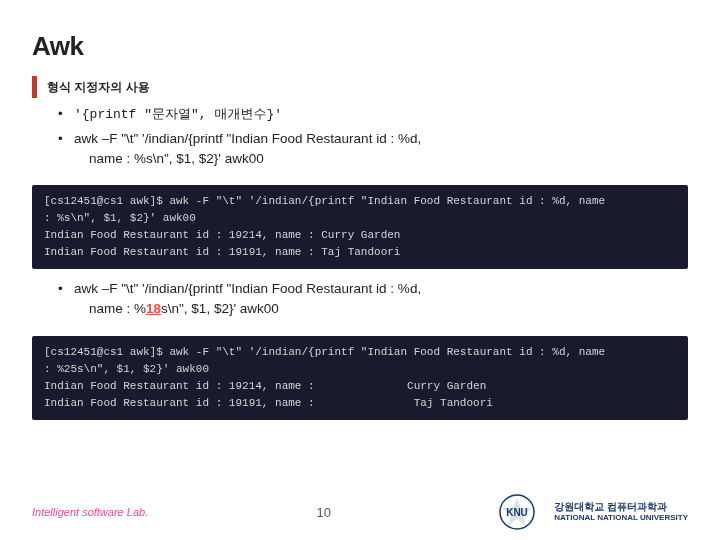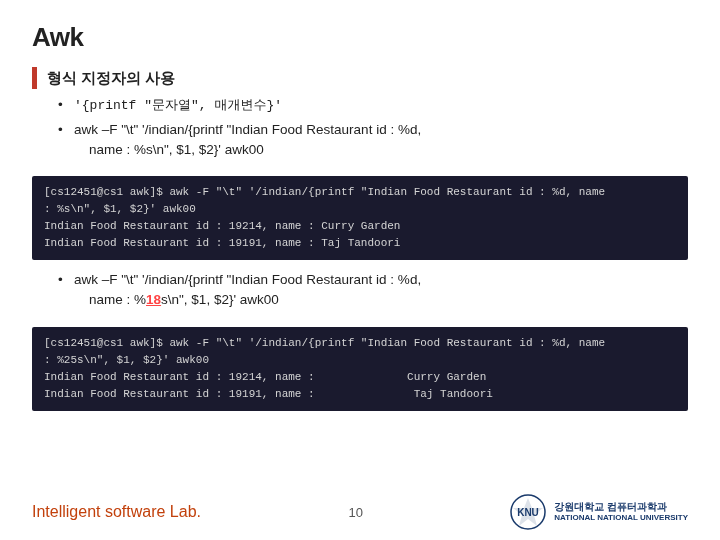--- a/index.html
+++ b/index.html
@@ -16,7 +16,7 @@
     .page {
       width: 720px;
       height: 540px;
-      padding: 22px 32px 12px 32px;
+      padding: 31px 32px 12px 32px;
       display: flex;
       flex-direction: column;
     }

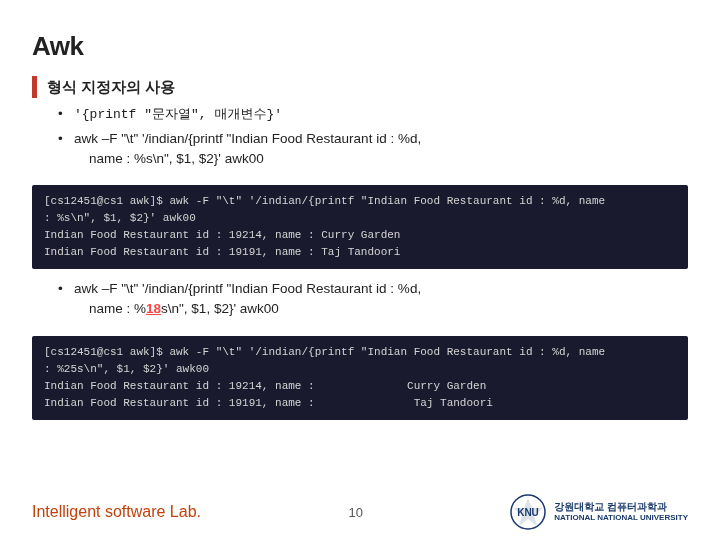--- a/index.html
+++ b/index.html
@@ -48,7 +48,7 @@
     }
 
     .section-title {
-      font-size: 15px;
+      font-size: 12px;
       font-weight: bold;
       color: #222;
     }

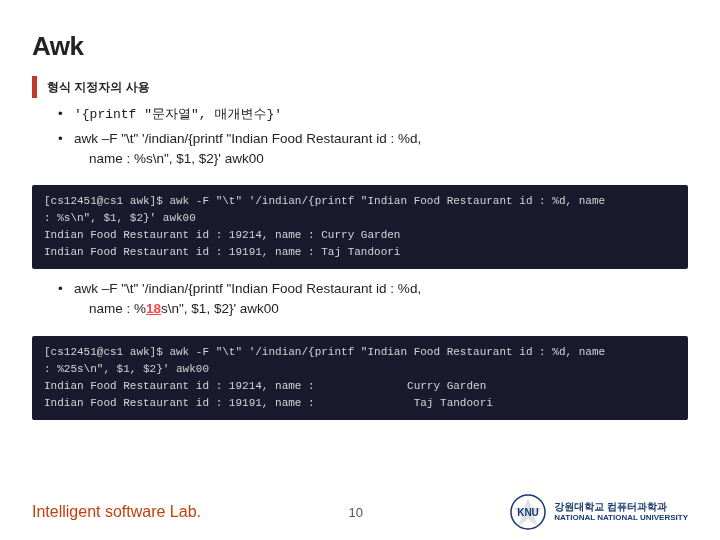--- a/index.html
+++ b/index.html
@@ -106,8 +106,9 @@
     }
 
     .footer-lab {
-      font-size: 16px;
-      color: #c2410c;
+      font-size: 11px;
+      font-style: italic;
+      color: #ec4899;
     }
 
     .footer-page {

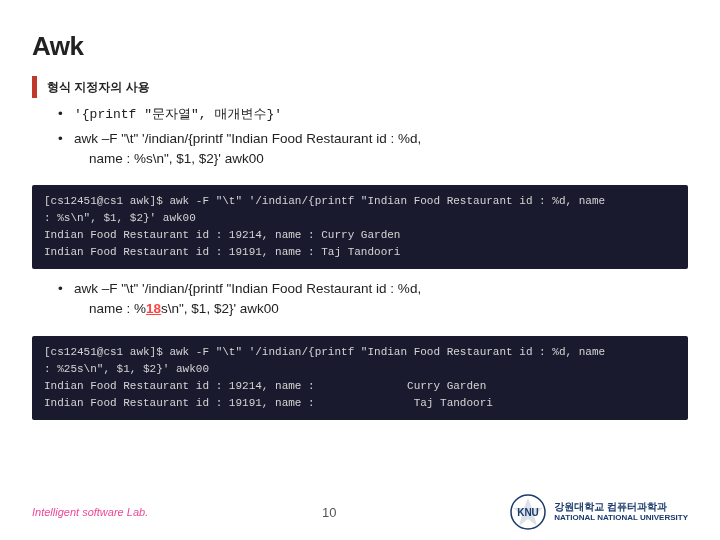--- a/index.html
+++ b/index.html
@@ -119,7 +119,7 @@
     .footer-logo {
       display: flex;
       align-items: center;
-      gap: 8px;
+      gap: 19px;
     }
 
     .logo-emblem {

